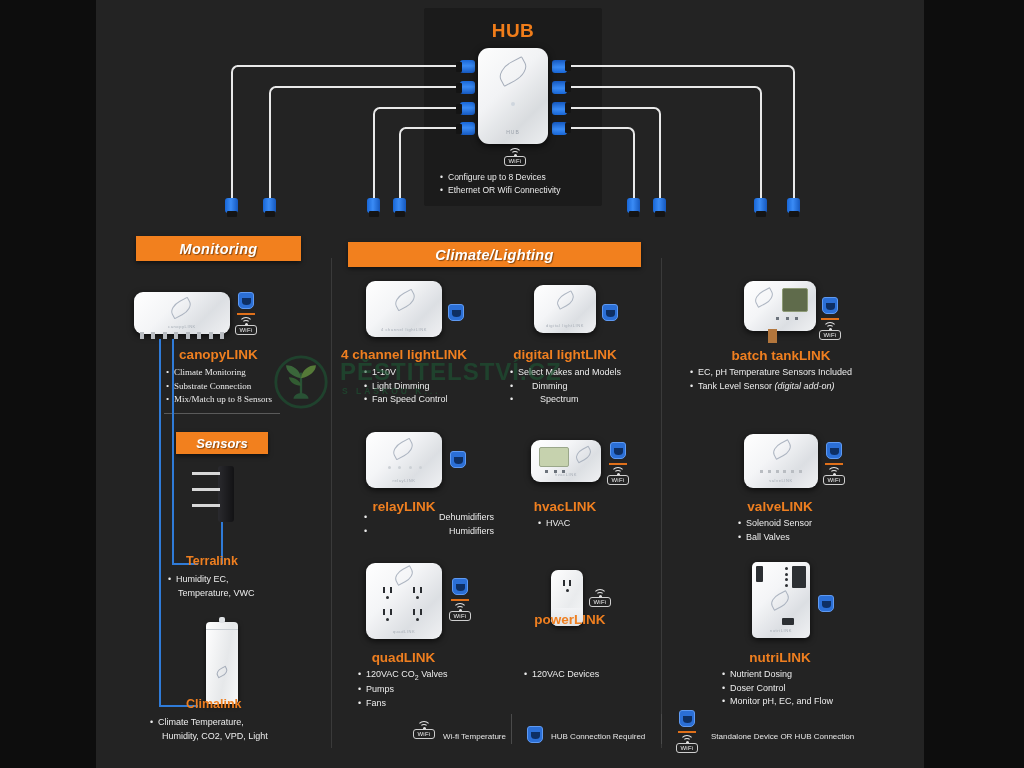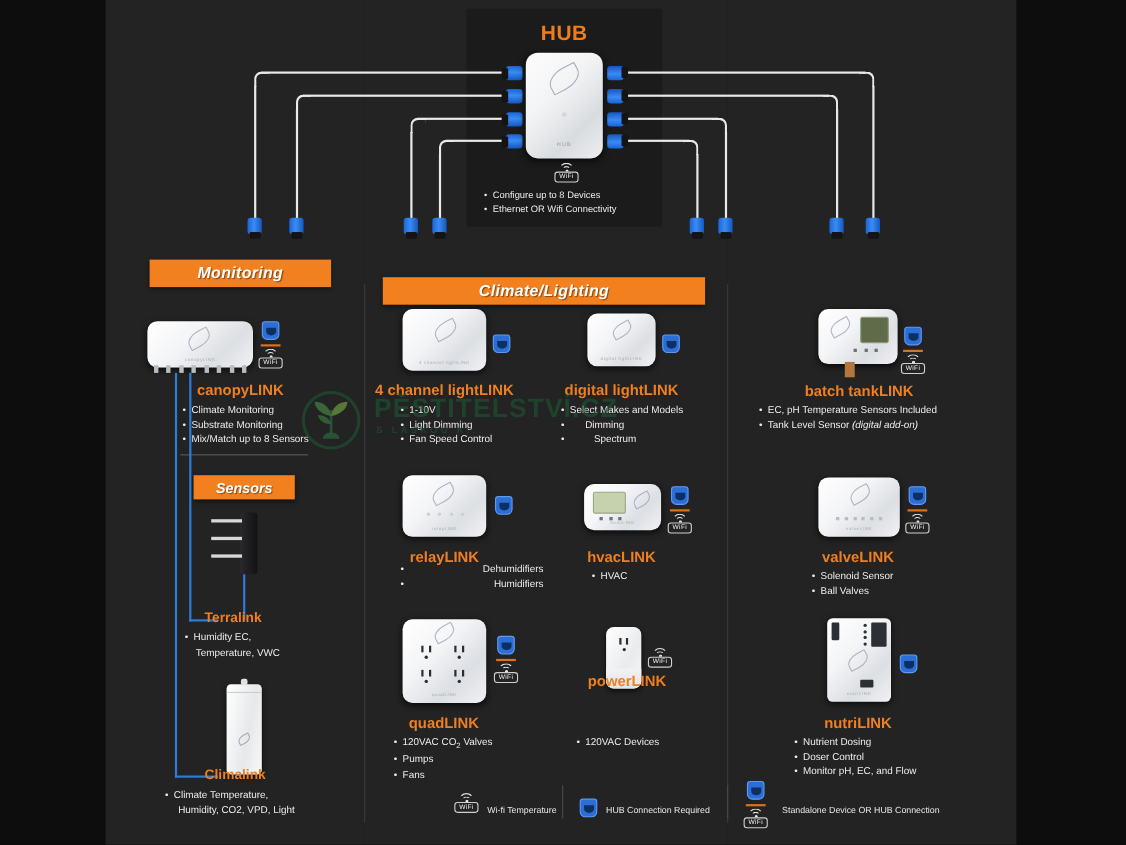--- a/index.html
+++ b/index.html
@@ -99,7 +99,7 @@
     letter-spacing: .3px; text-shadow: 1px 1px 1px rgba(0,0,0,.45);
   }
   #cat-monitoring  { left: 136px; top: 236px; width: 165px; }
-  #cat-climate     { left: 348px; top: 252px; width: 293px; }
+  #cat-climate     { left: 348px; top: 242px; width: 293px; }
   #cat-irrigation  { left: 672px; top: 236px; width: 219px; }
 
   .sub-header {

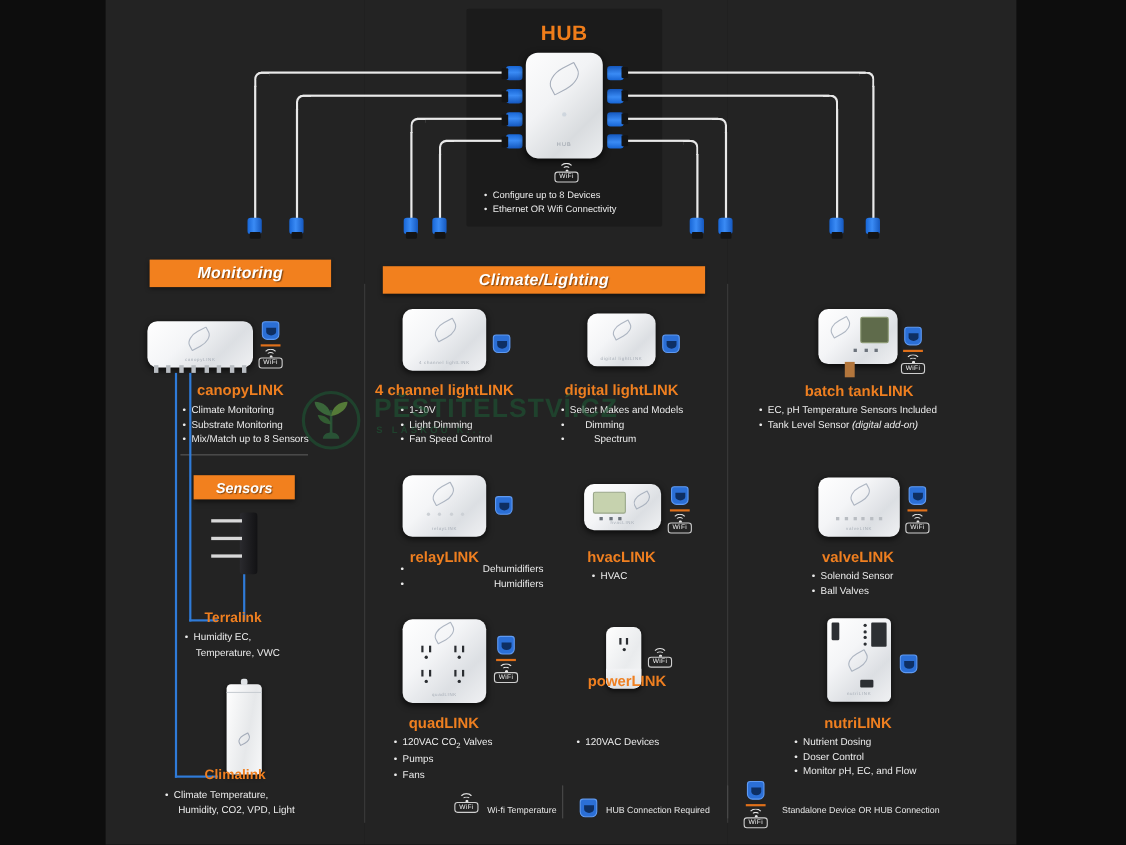--- a/index.html
+++ b/index.html
@@ -363,7 +363,7 @@
     <div class="pill">WiFi</div>
   </div>
   <div class="dev-name" style="left:136px;top:347px;width:165px;">canopyLINK</div>
-  <ul class="bullets" style="left:166px;top:366px;width:150px;">
+  <ul class="bullets" style="left:166px;top:366px;width:150px;font-family:Liberation Serif, serif;">
     <li>Climate Monitoring</li>
     <li>Substrate Monitoring</li>
     <li>Mix/Match up to 8 Sensors</li>

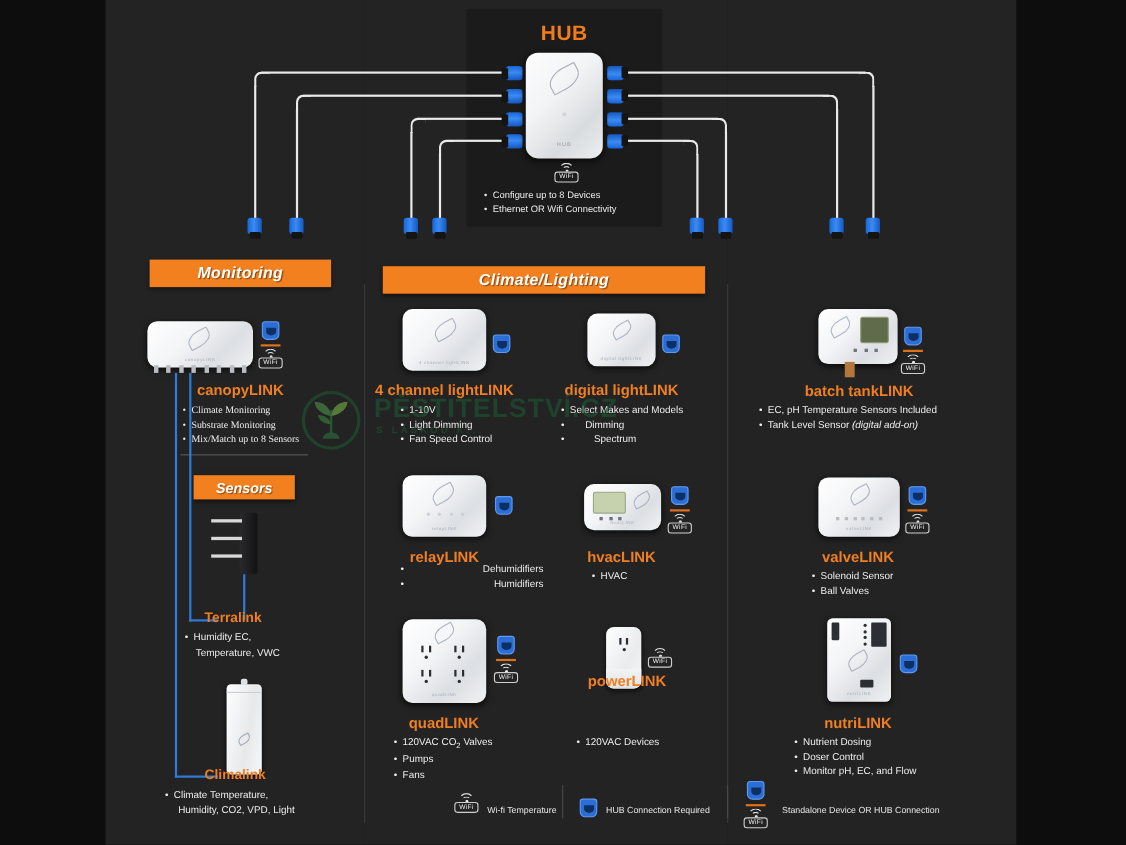--- a/index.html
+++ b/index.html
@@ -365,7 +365,7 @@
   <div class="dev-name" style="left:136px;top:347px;width:165px;">canopyLINK</div>
   <ul class="bullets" style="left:166px;top:366px;width:150px;font-family:Liberation Serif, serif;">
     <li>Climate Monitoring</li>
-    <li>Substrate Monitoring</li>
+    <li>Substrate Connection</li>
     <li>Mix/Match up to 8 Sensors</li>
   </ul>
   <div id="mon-divider"></div>

